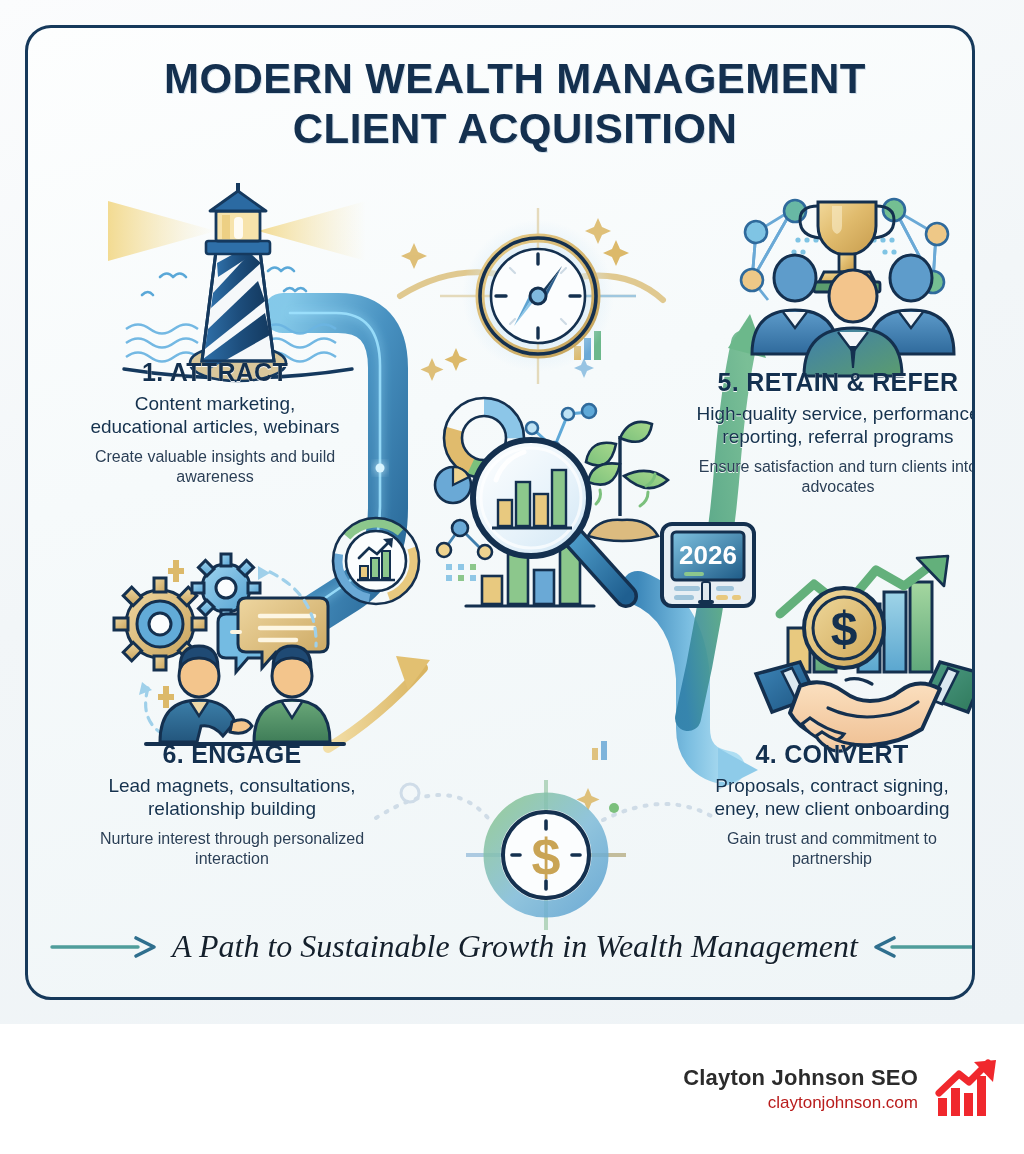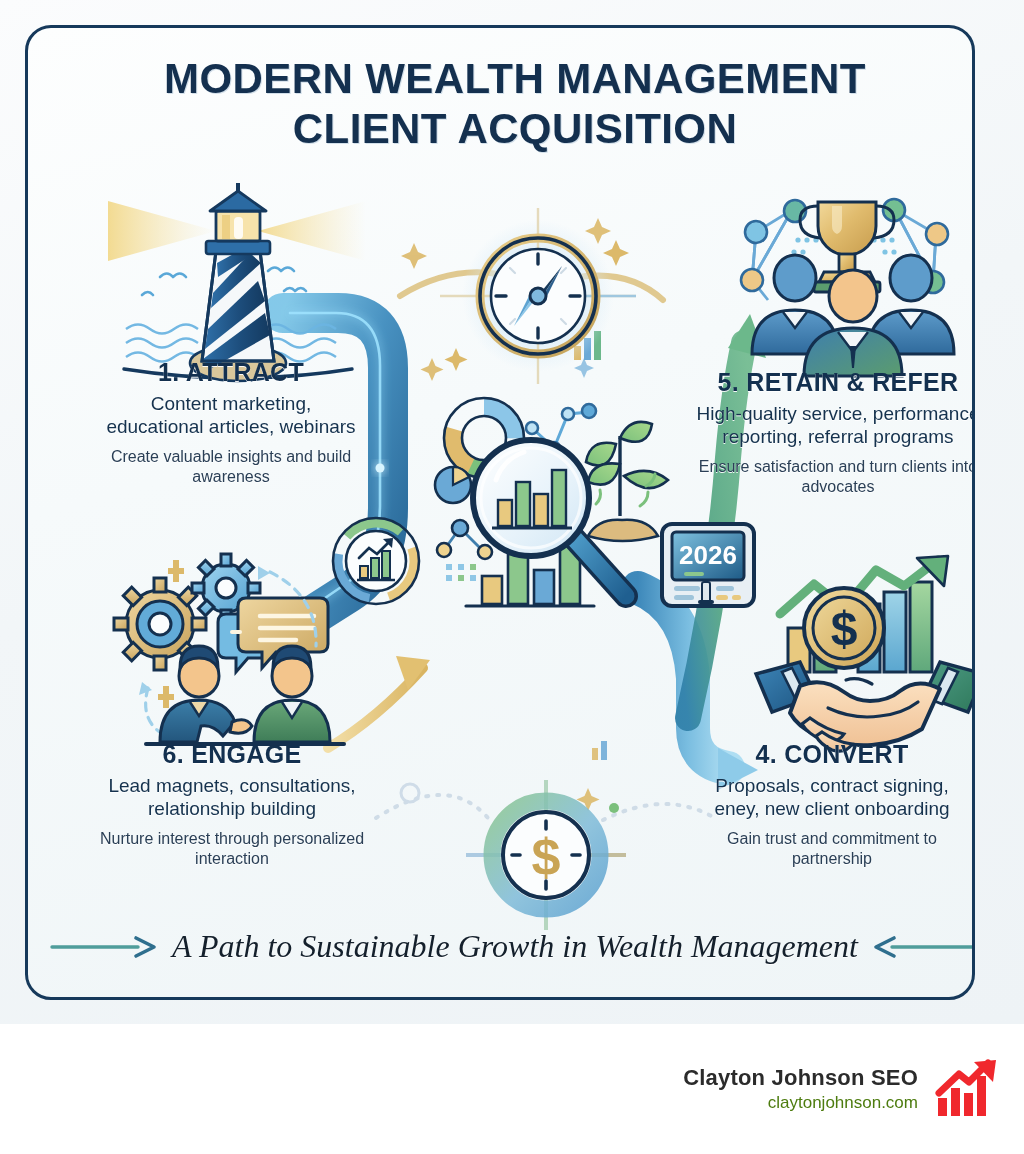--- a/index.html
+++ b/index.html
@@ -48,7 +48,7 @@
     margin-top: 9px; text-shadow: 0 1px 0 rgba(255,255,255,.9);
   }
 
-  #blk1 { left: 62px;  top: 330px; width: 250px; margin-left: 16px; }
+  #blk1 { left: 62px;  top: 330px; width: 250px; }
   #blk2 { left: 68px;  top: 712px; width: 272px; }
   #blk3 { left: 398px; top: 573px; width: 236px; }
   #blk4 { left: 668px; top: 712px; width: 272px; }

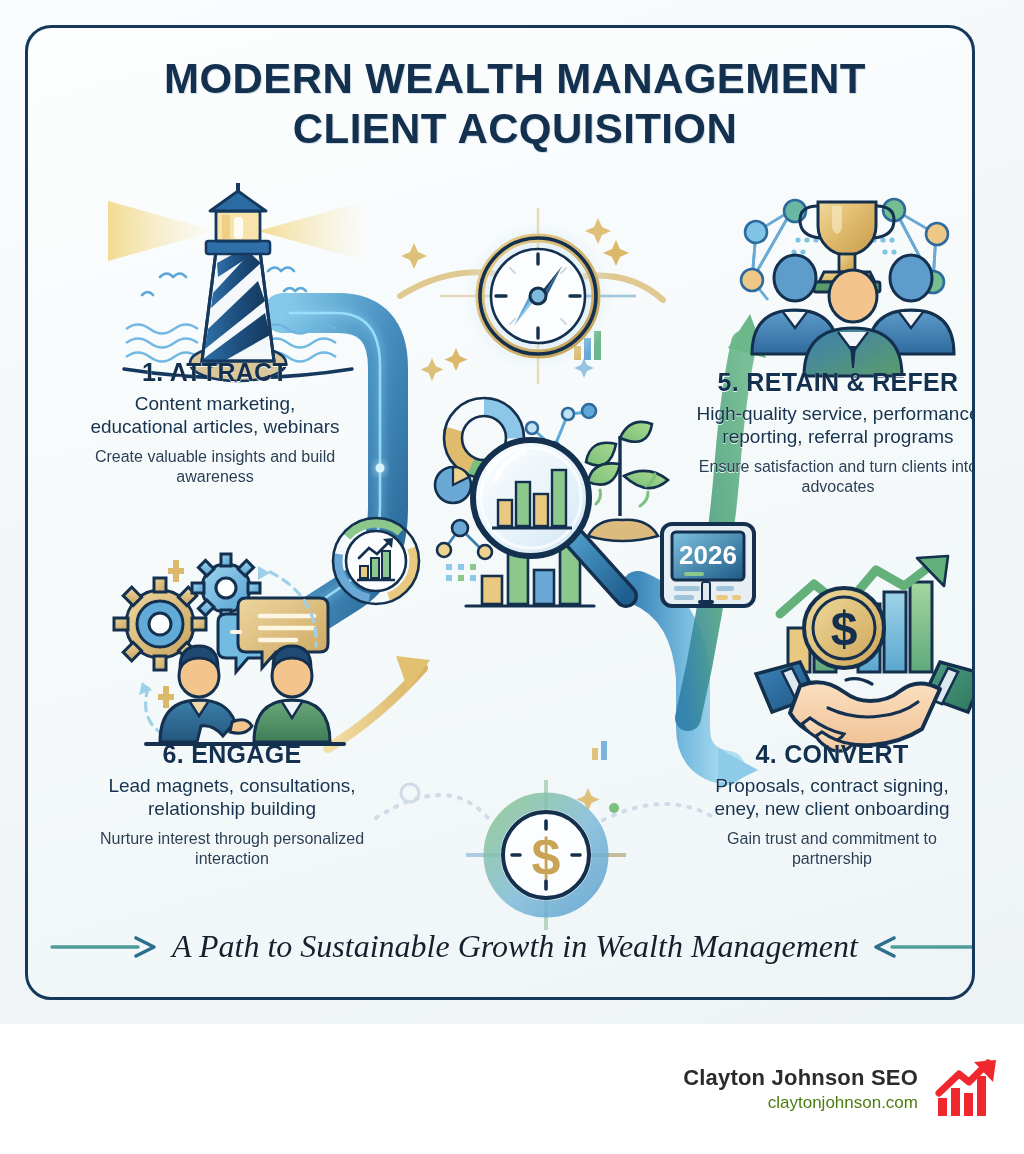--- a/index.html
+++ b/index.html
@@ -74,7 +74,7 @@
   }
   .f-txt { text-align:right; }
   .f-name { font-size:22px; font-weight:700; color:#2b2b2b; letter-spacing:.2px; }
-  .f-url { font-size:17px; color:#4d7c0f; margin-top:2px; }
+  .f-url { font-size:17px; color:#b91c1c; margin-top:2px; }
   .f-logo { width:62px; height:58px; }
 
   svg { display:block; overflow: visible; }

